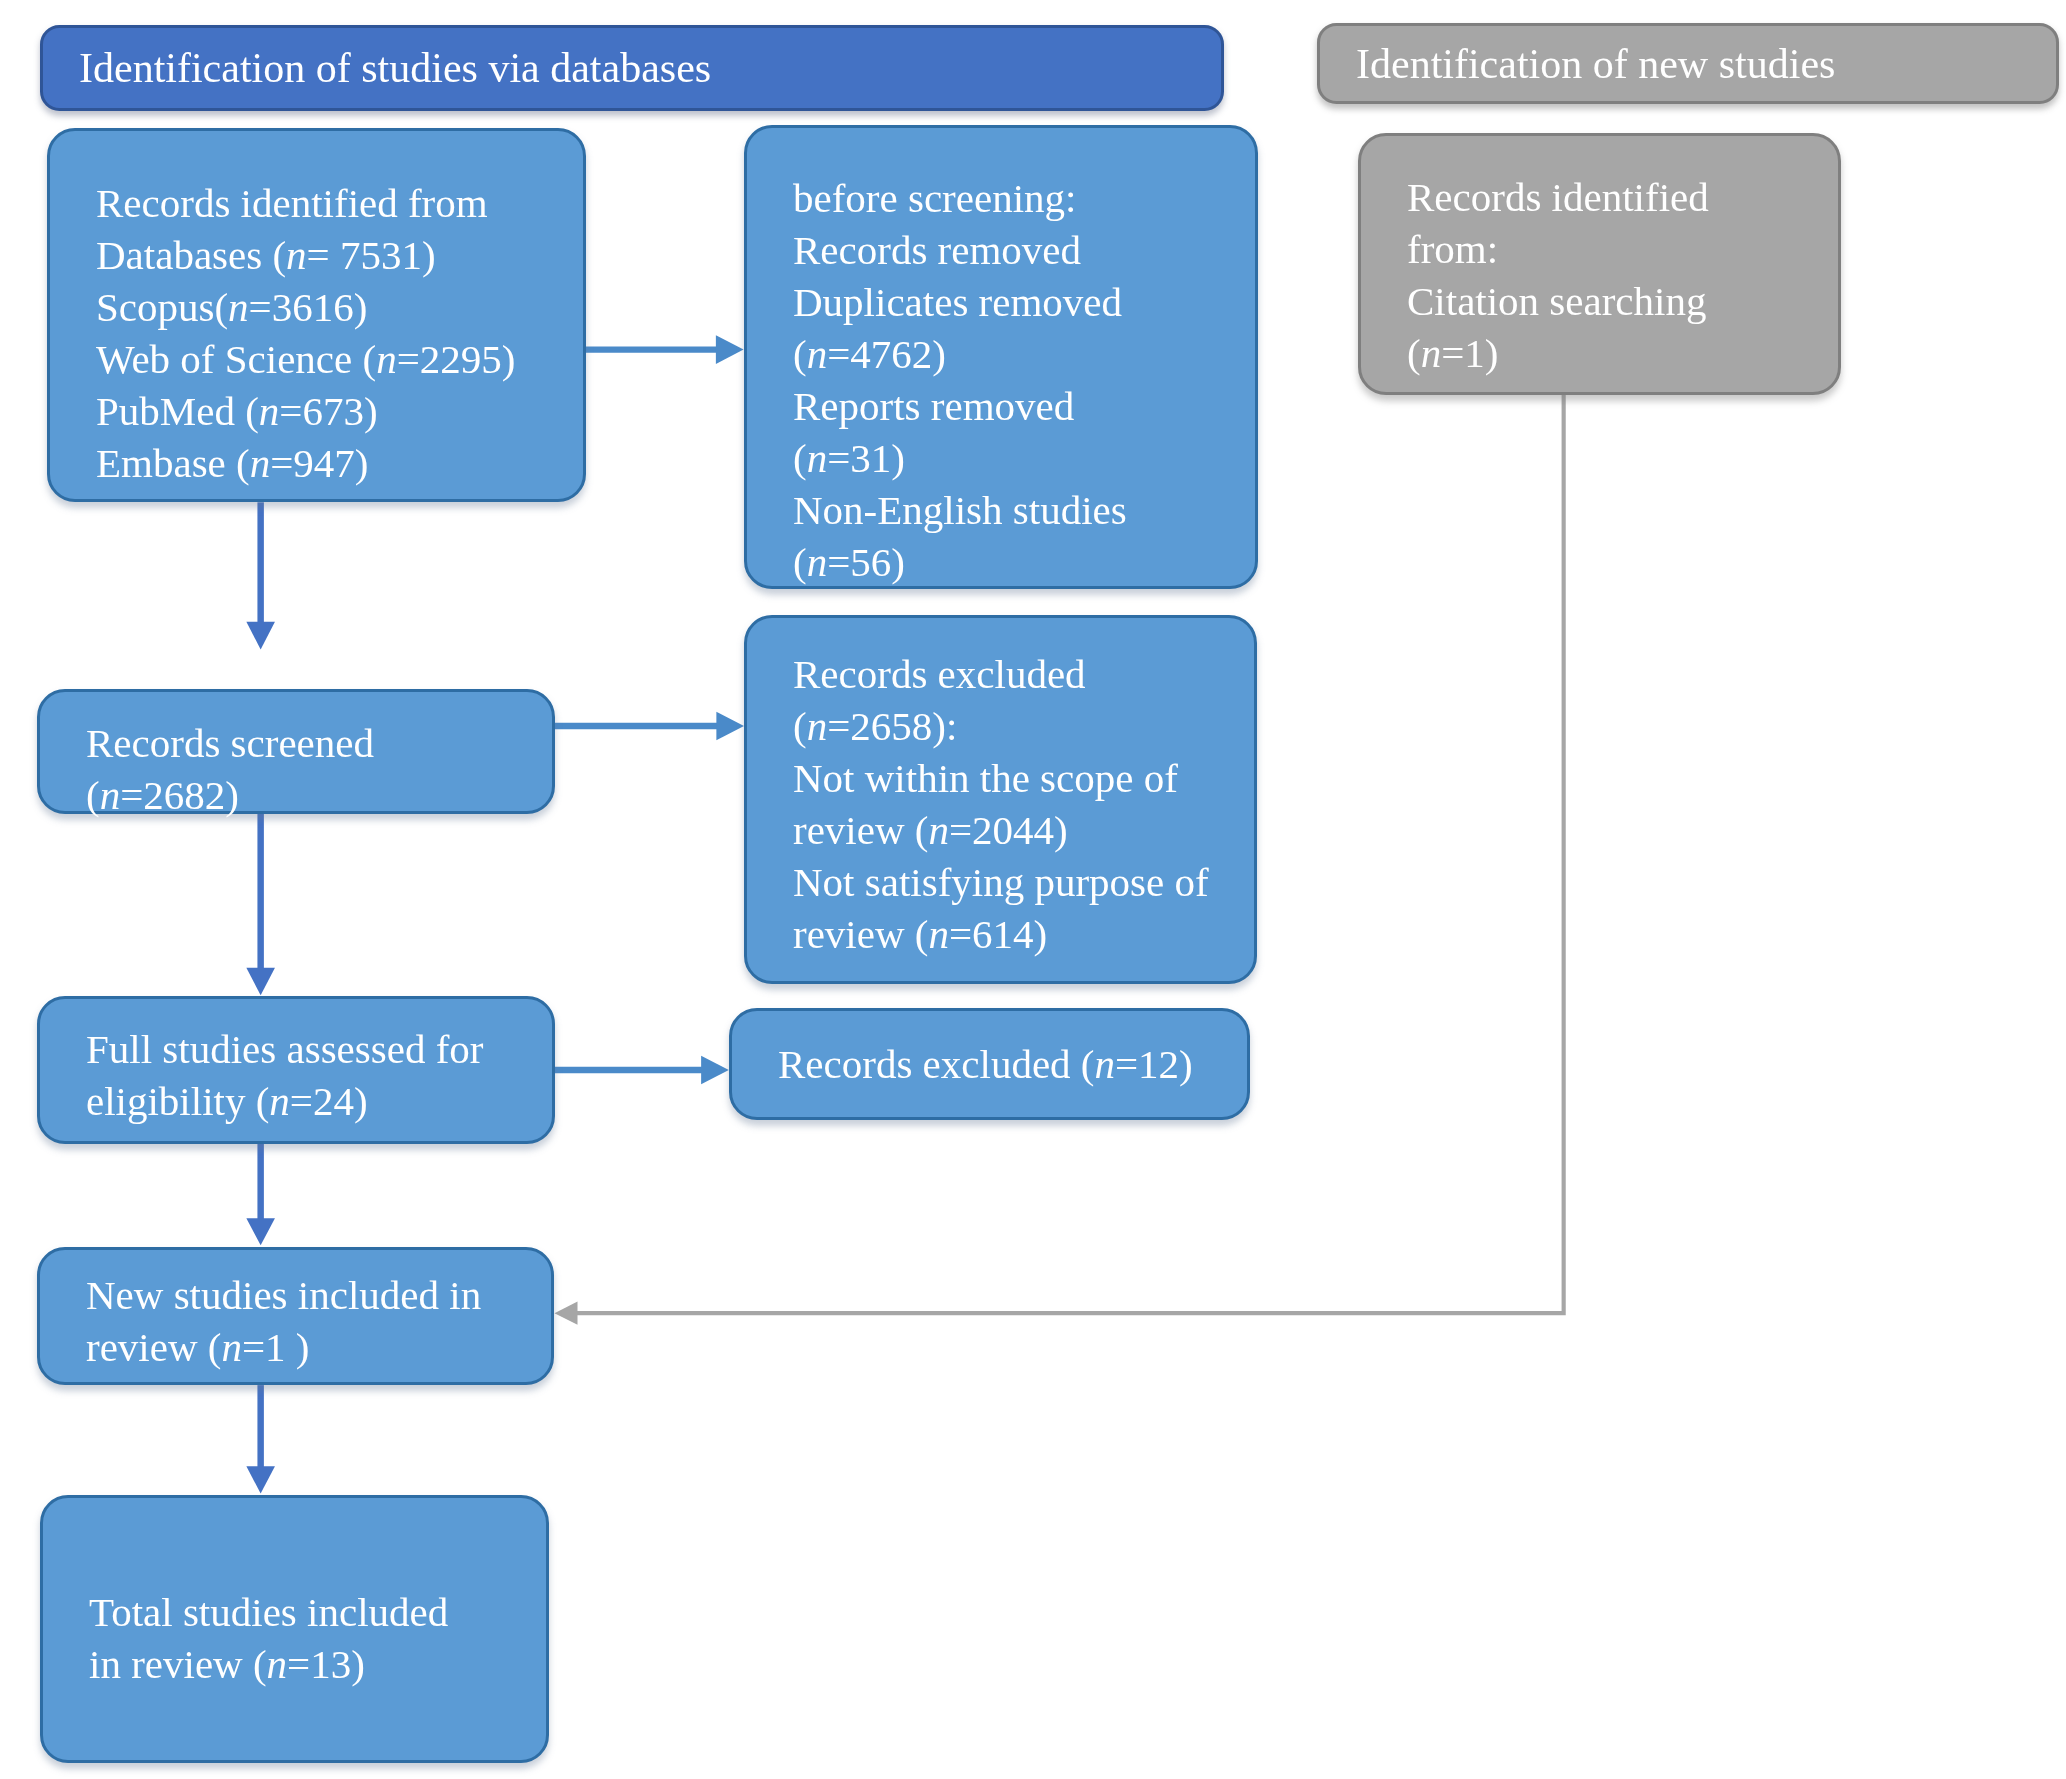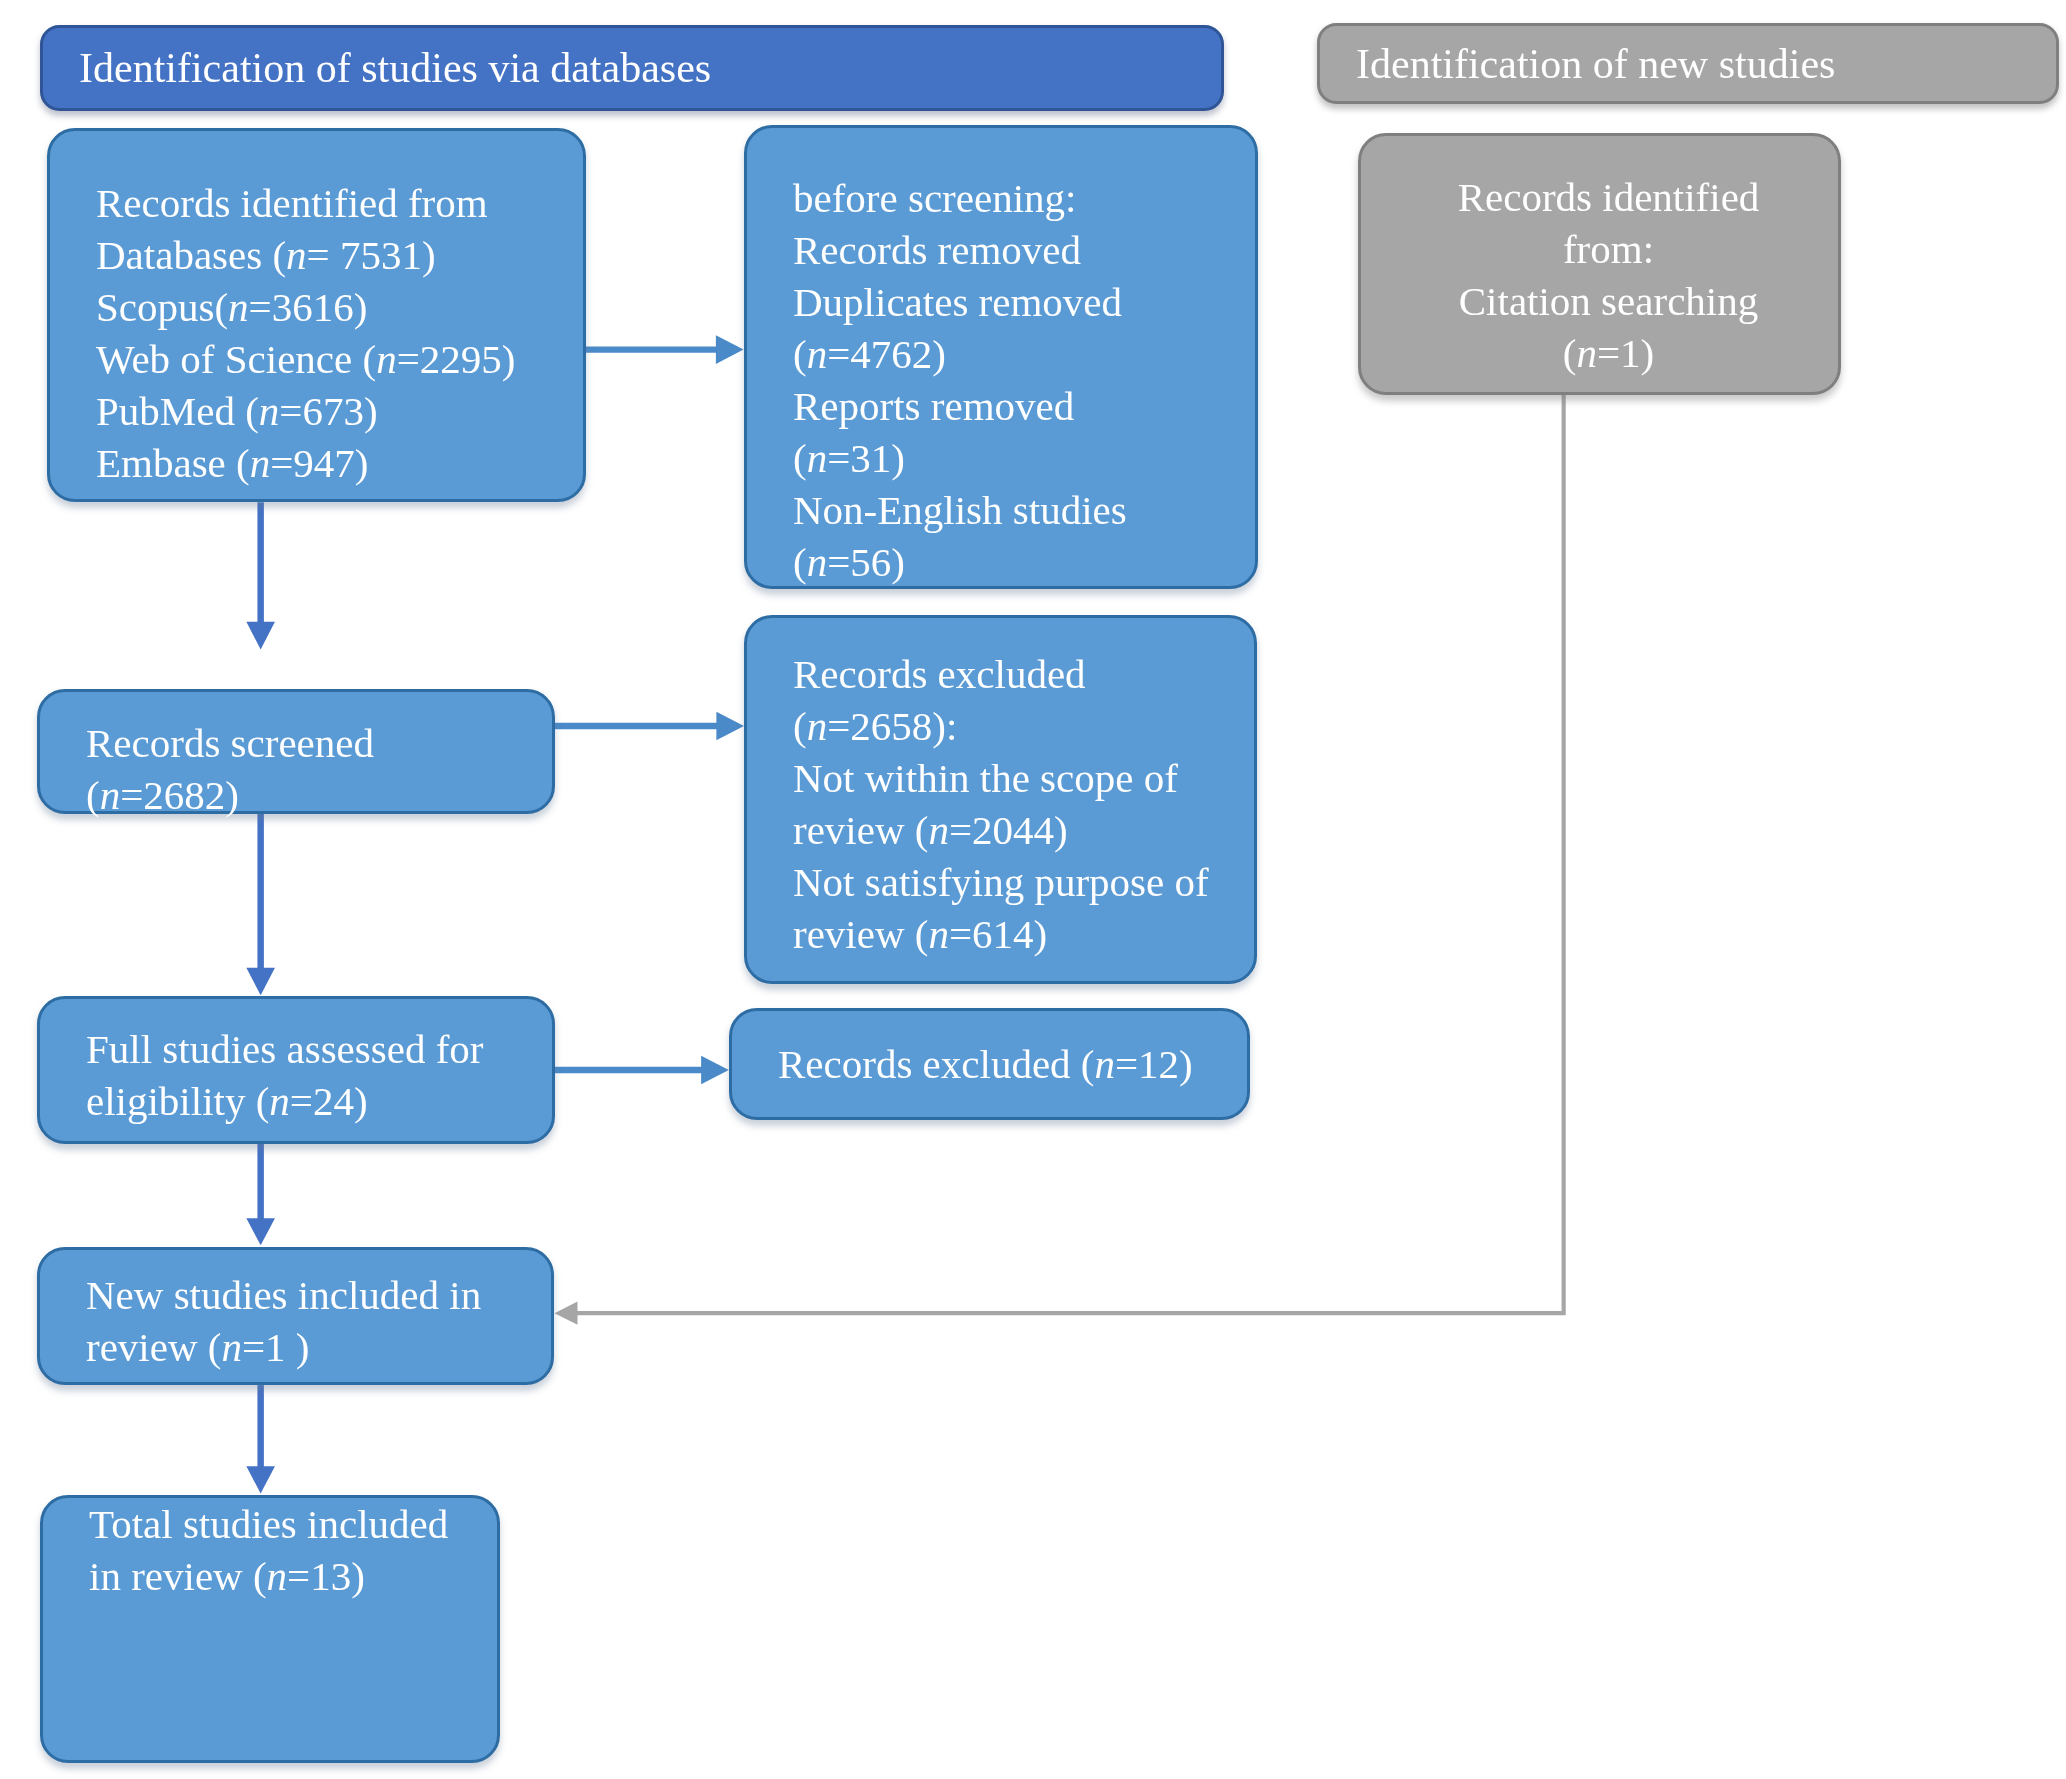--- a/index.html
+++ b/index.html
@@ -61,7 +61,6 @@
     background: var(--gray-fill);
     border: 3.2px solid var(--gray-border);
     box-shadow: 0 5.5px 7.4px rgba(120,120,120,.4);
-    text-align: center;
   }
   .box .line { white-space: nowrap; }
   .box .line i { font-style: italic; }

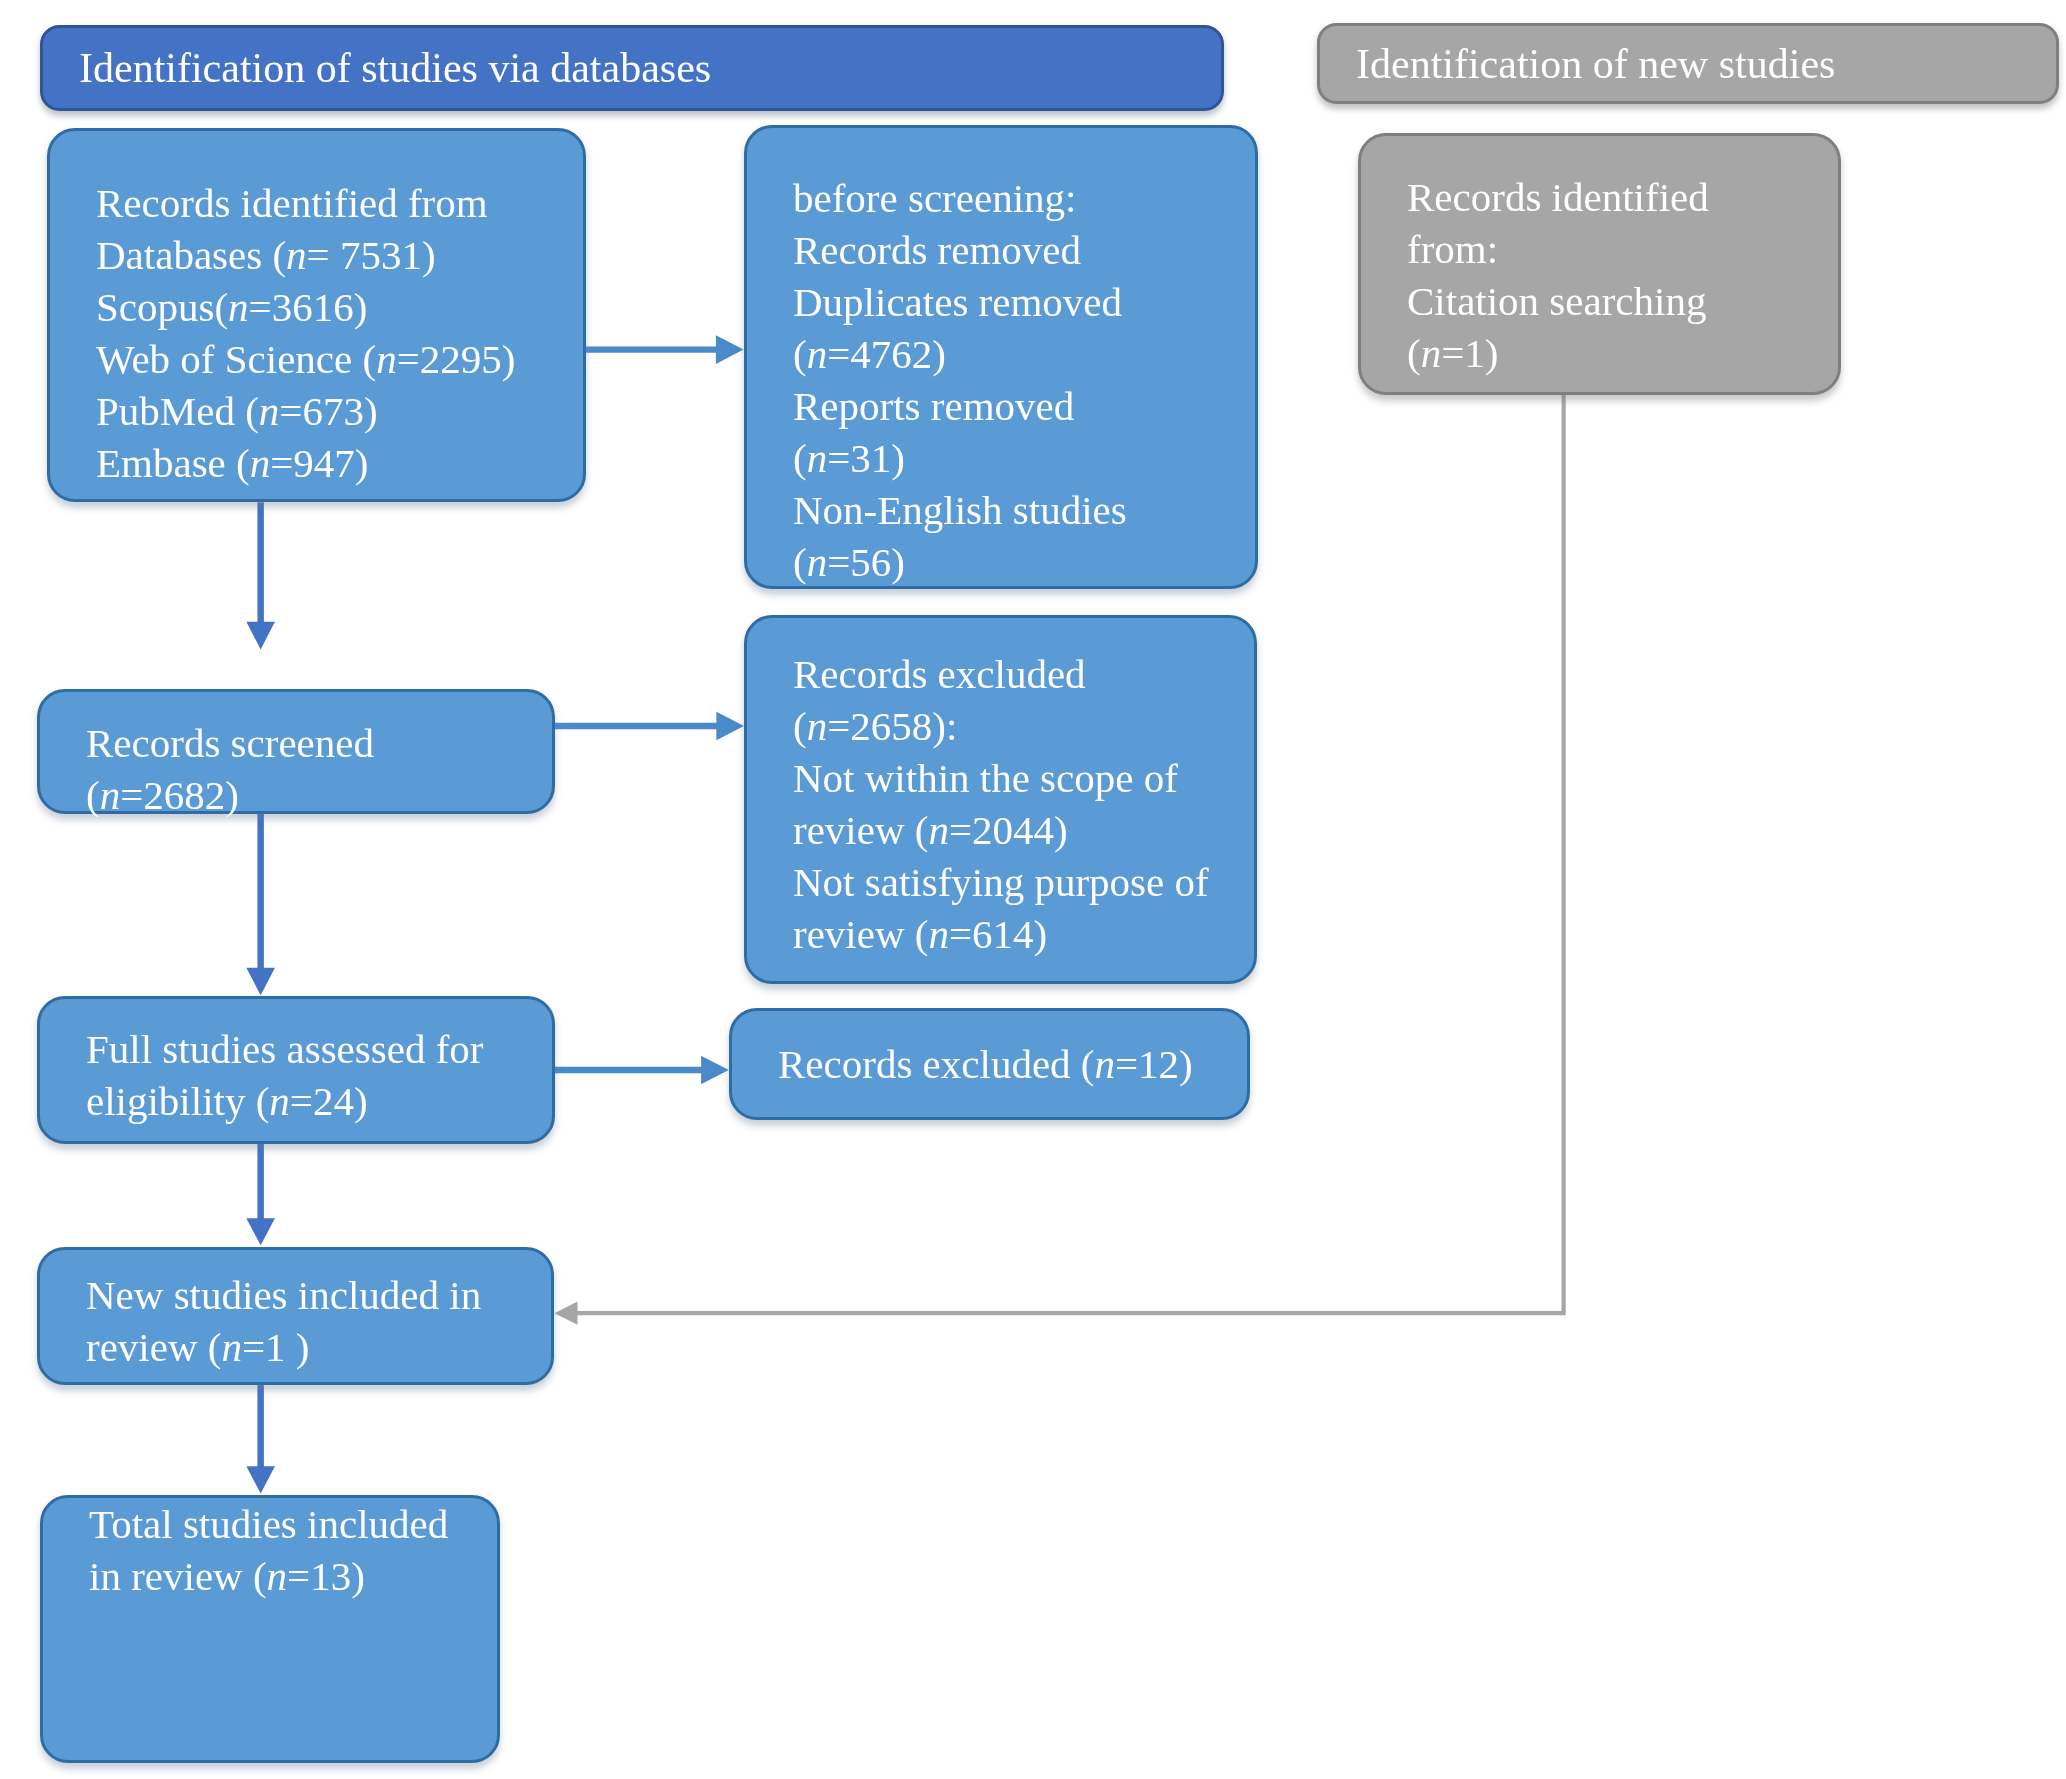--- a/index.html
+++ b/index.html
@@ -148,7 +148,7 @@
       </div>
   </div>
 
-  <div class="box blue" style="left:40px; top:1495px; width:460px; height:268px; ">
+  <div class="box blue" style="left:40px; top:1495px; width:509px; height:268px; padding-top:88px;">
     <div>
         <div class="line">Total studies included</div>
         <div class="line">in review (<i>n</i>=13)</div>

